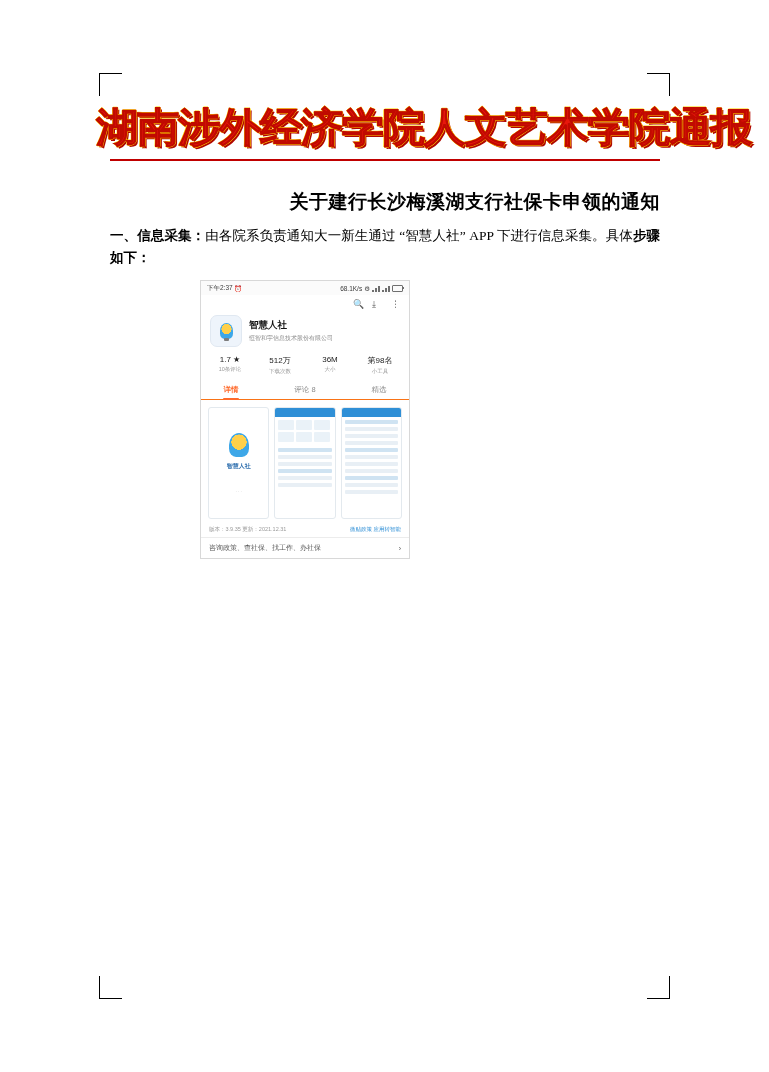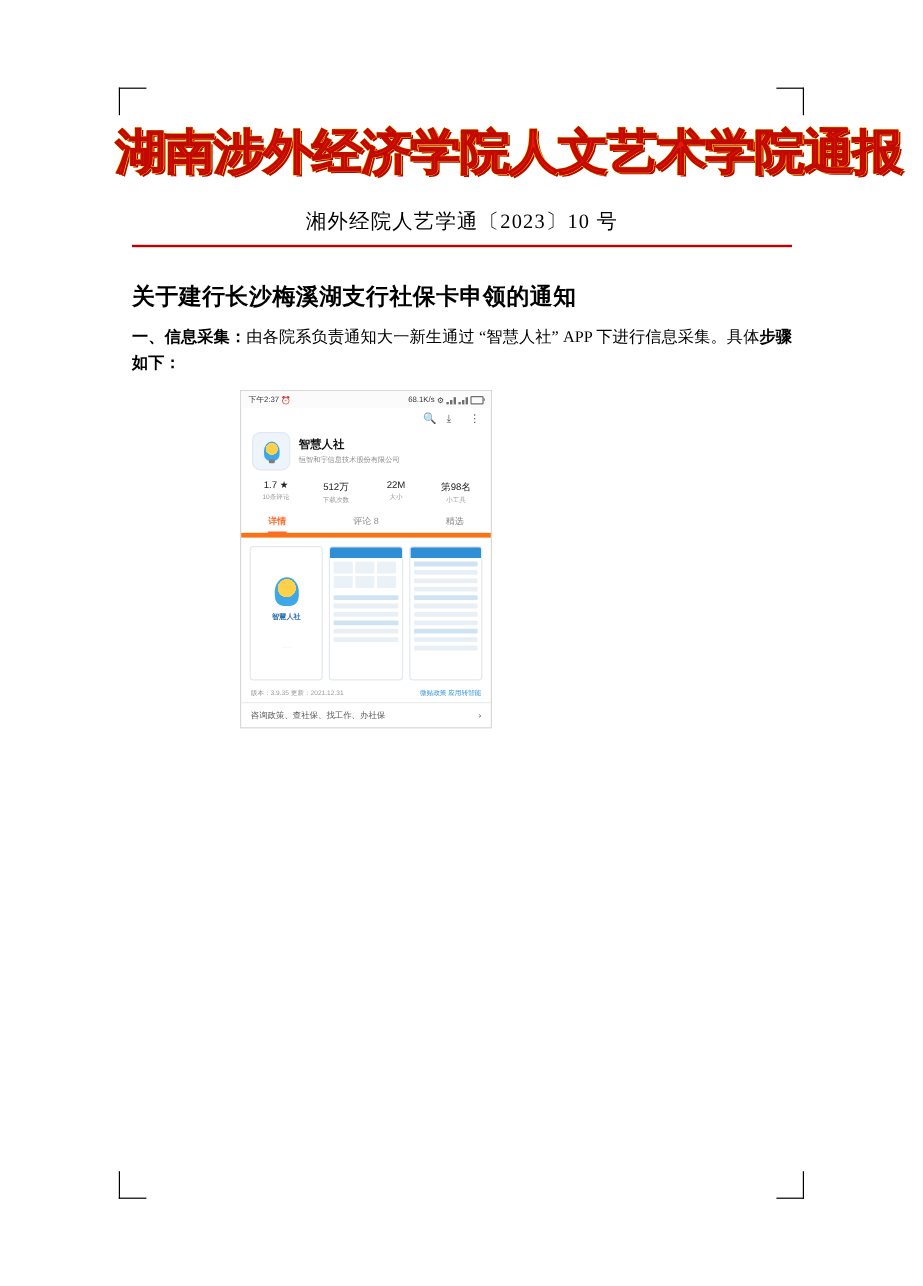--- a/index.html
+++ b/index.html
@@ -221,7 +221,6 @@
 
     <div class="masthead">湖南涉外经济学院人文艺术学院通报（通知）</div>
 
-    <div class="docnumber">湘外经院人艺学通〔2023〕10 号</div>
 
     <div class="redrule"></div>
 

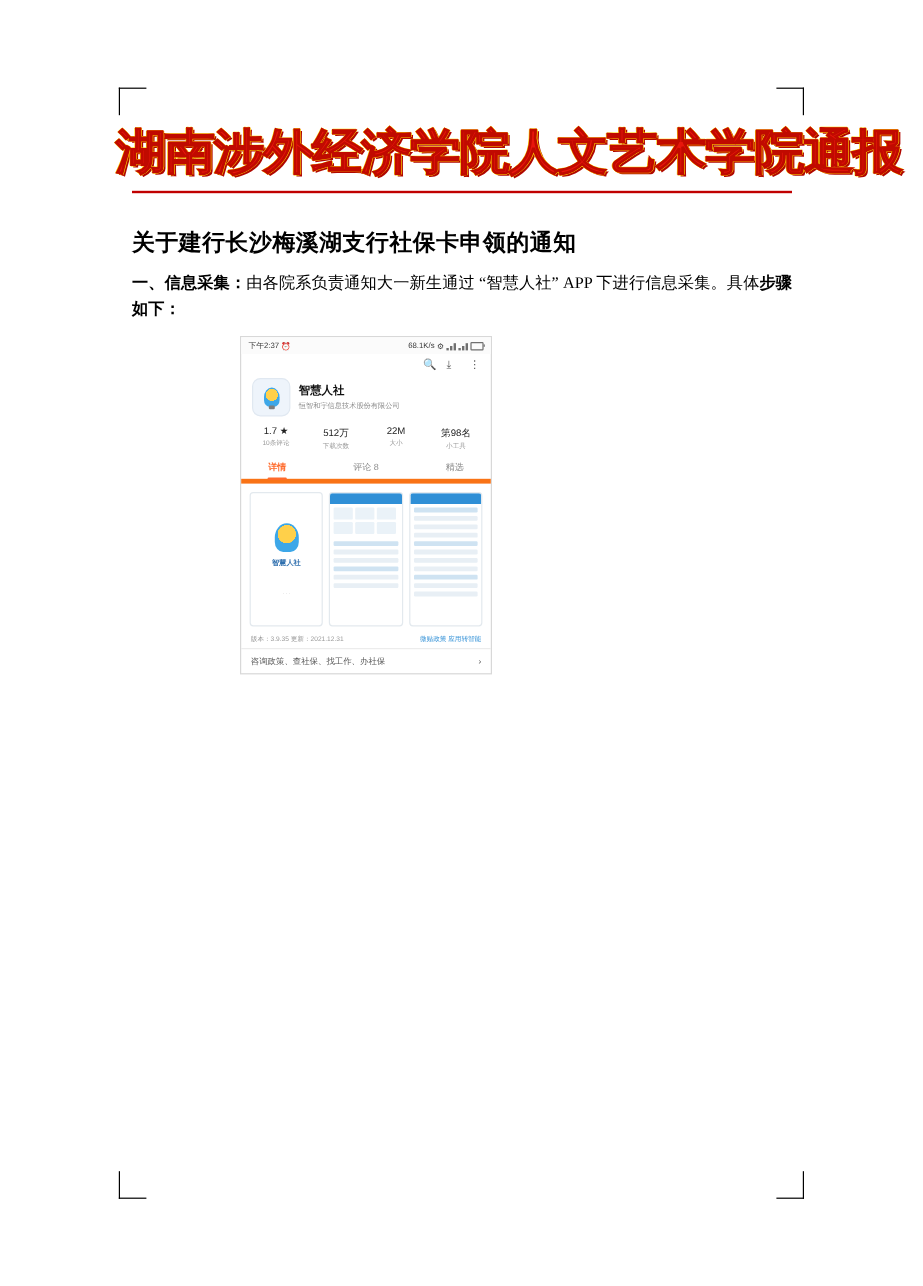--- a/index.html
+++ b/index.html
@@ -83,7 +83,7 @@
   }
 
   .doc-title {
-    text-align: left;
+    text-align: right;
     font-size: 19px;
     font-weight: bold;
     margin-top: 28px;

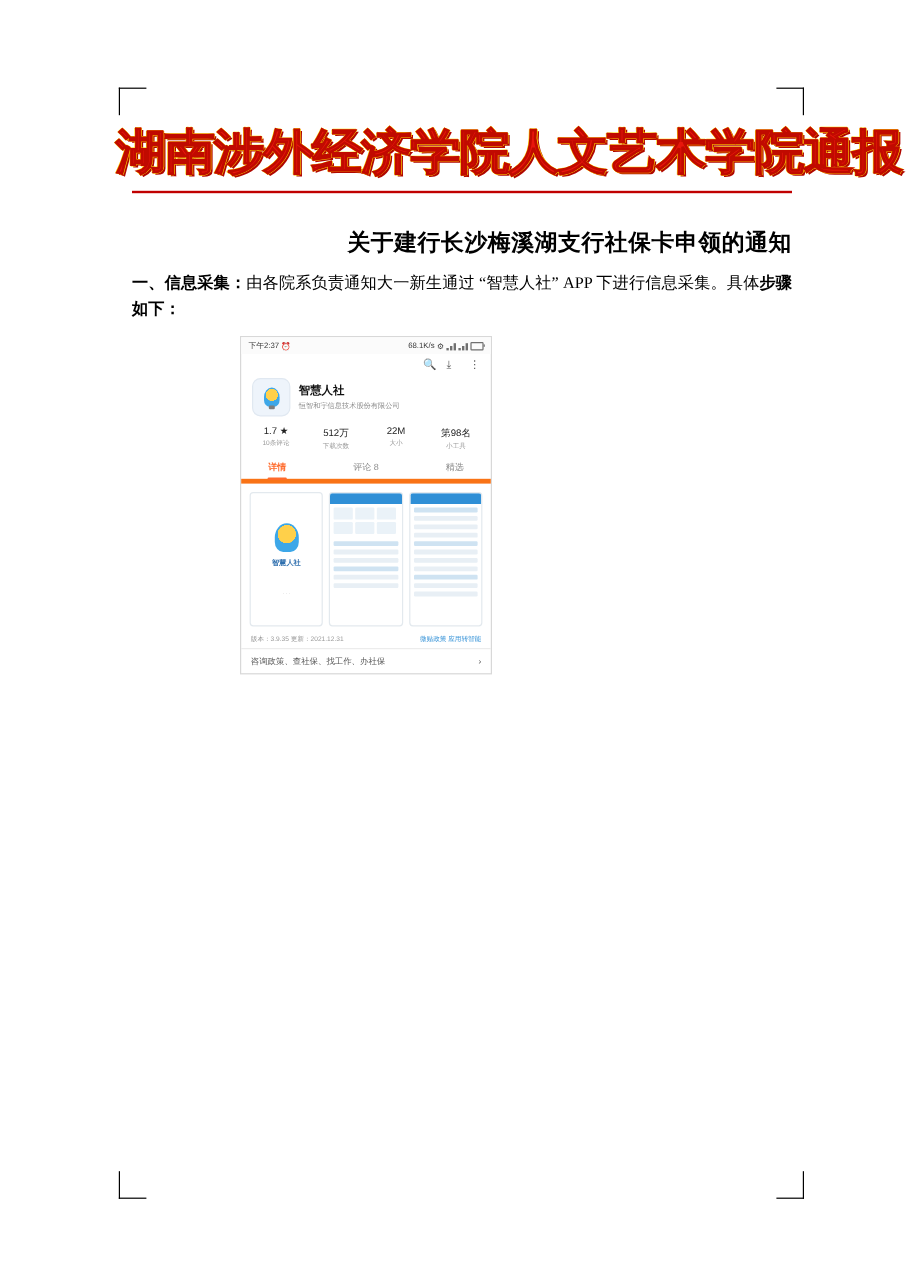--- a/index.html
+++ b/index.html
@@ -273,7 +273,7 @@
           <div class="k">下载次数</div>
         </div>
         <div class="stat">
-          <div class="v">22M</div>
+          <div class="v">36M</div>
           <div class="k">大小</div>
         </div>
         <div class="stat">

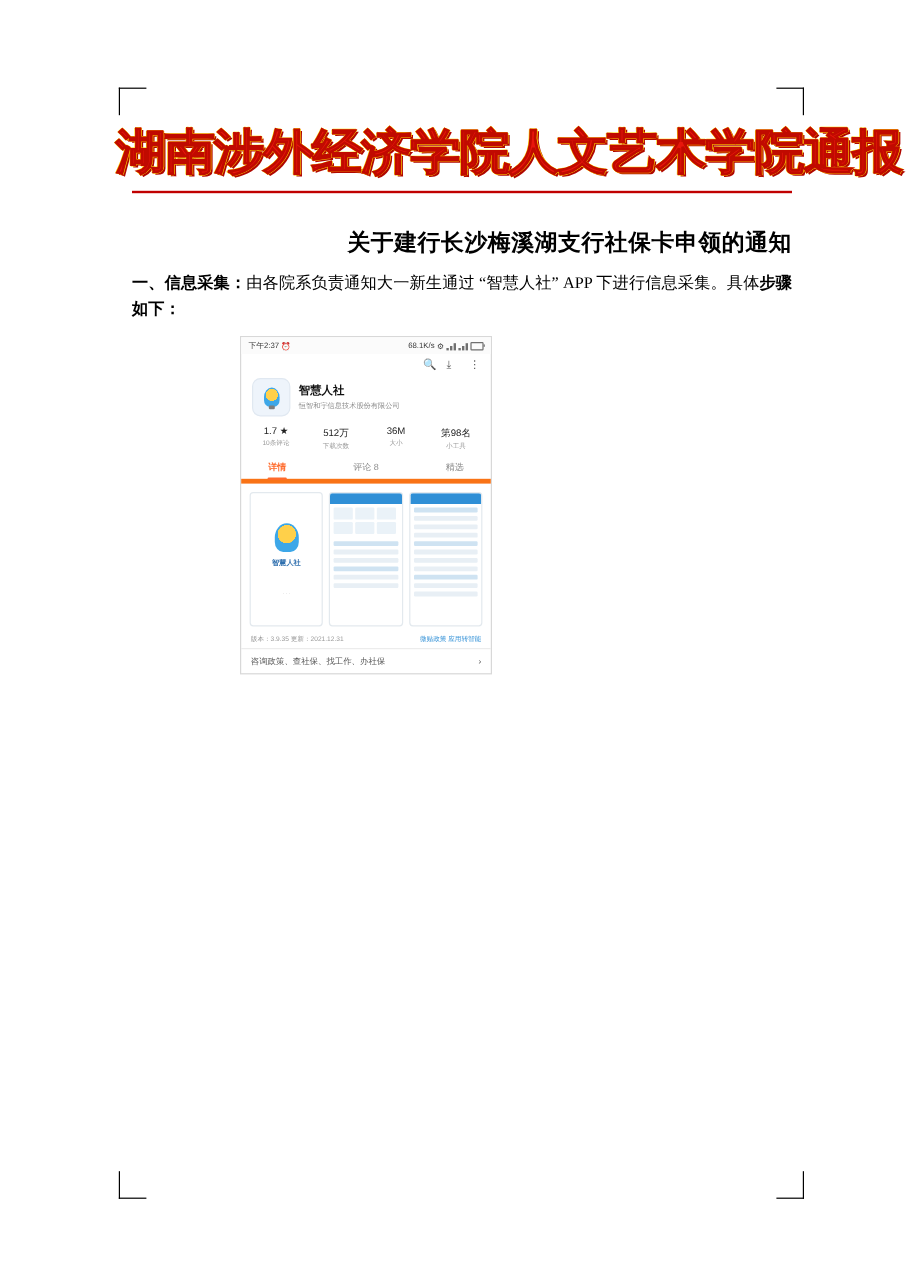--- a/index.html
+++ b/index.html
@@ -168,7 +168,7 @@
   .stat .v { font-size: 8px; color: #222; }
   .stat .k { font-size: 5.5px; color: #9a9a9a; margin-top: 2px; }
 
-  .tabs { display: flex; border-bottom: 4px solid #f97316; gap: 14px; }
+  .tabs { display: flex; border-bottom: 1px solid #f97316; gap: 14px; }
   .tab { flex: 1; text-align: center; font-size: 7.5px; color: #8a8a8a; padding: 4px 0 4px 0; }
   .tab.active { color: #ff6a2b; font-weight: bold; position: relative; }
   .tab.active:after {

